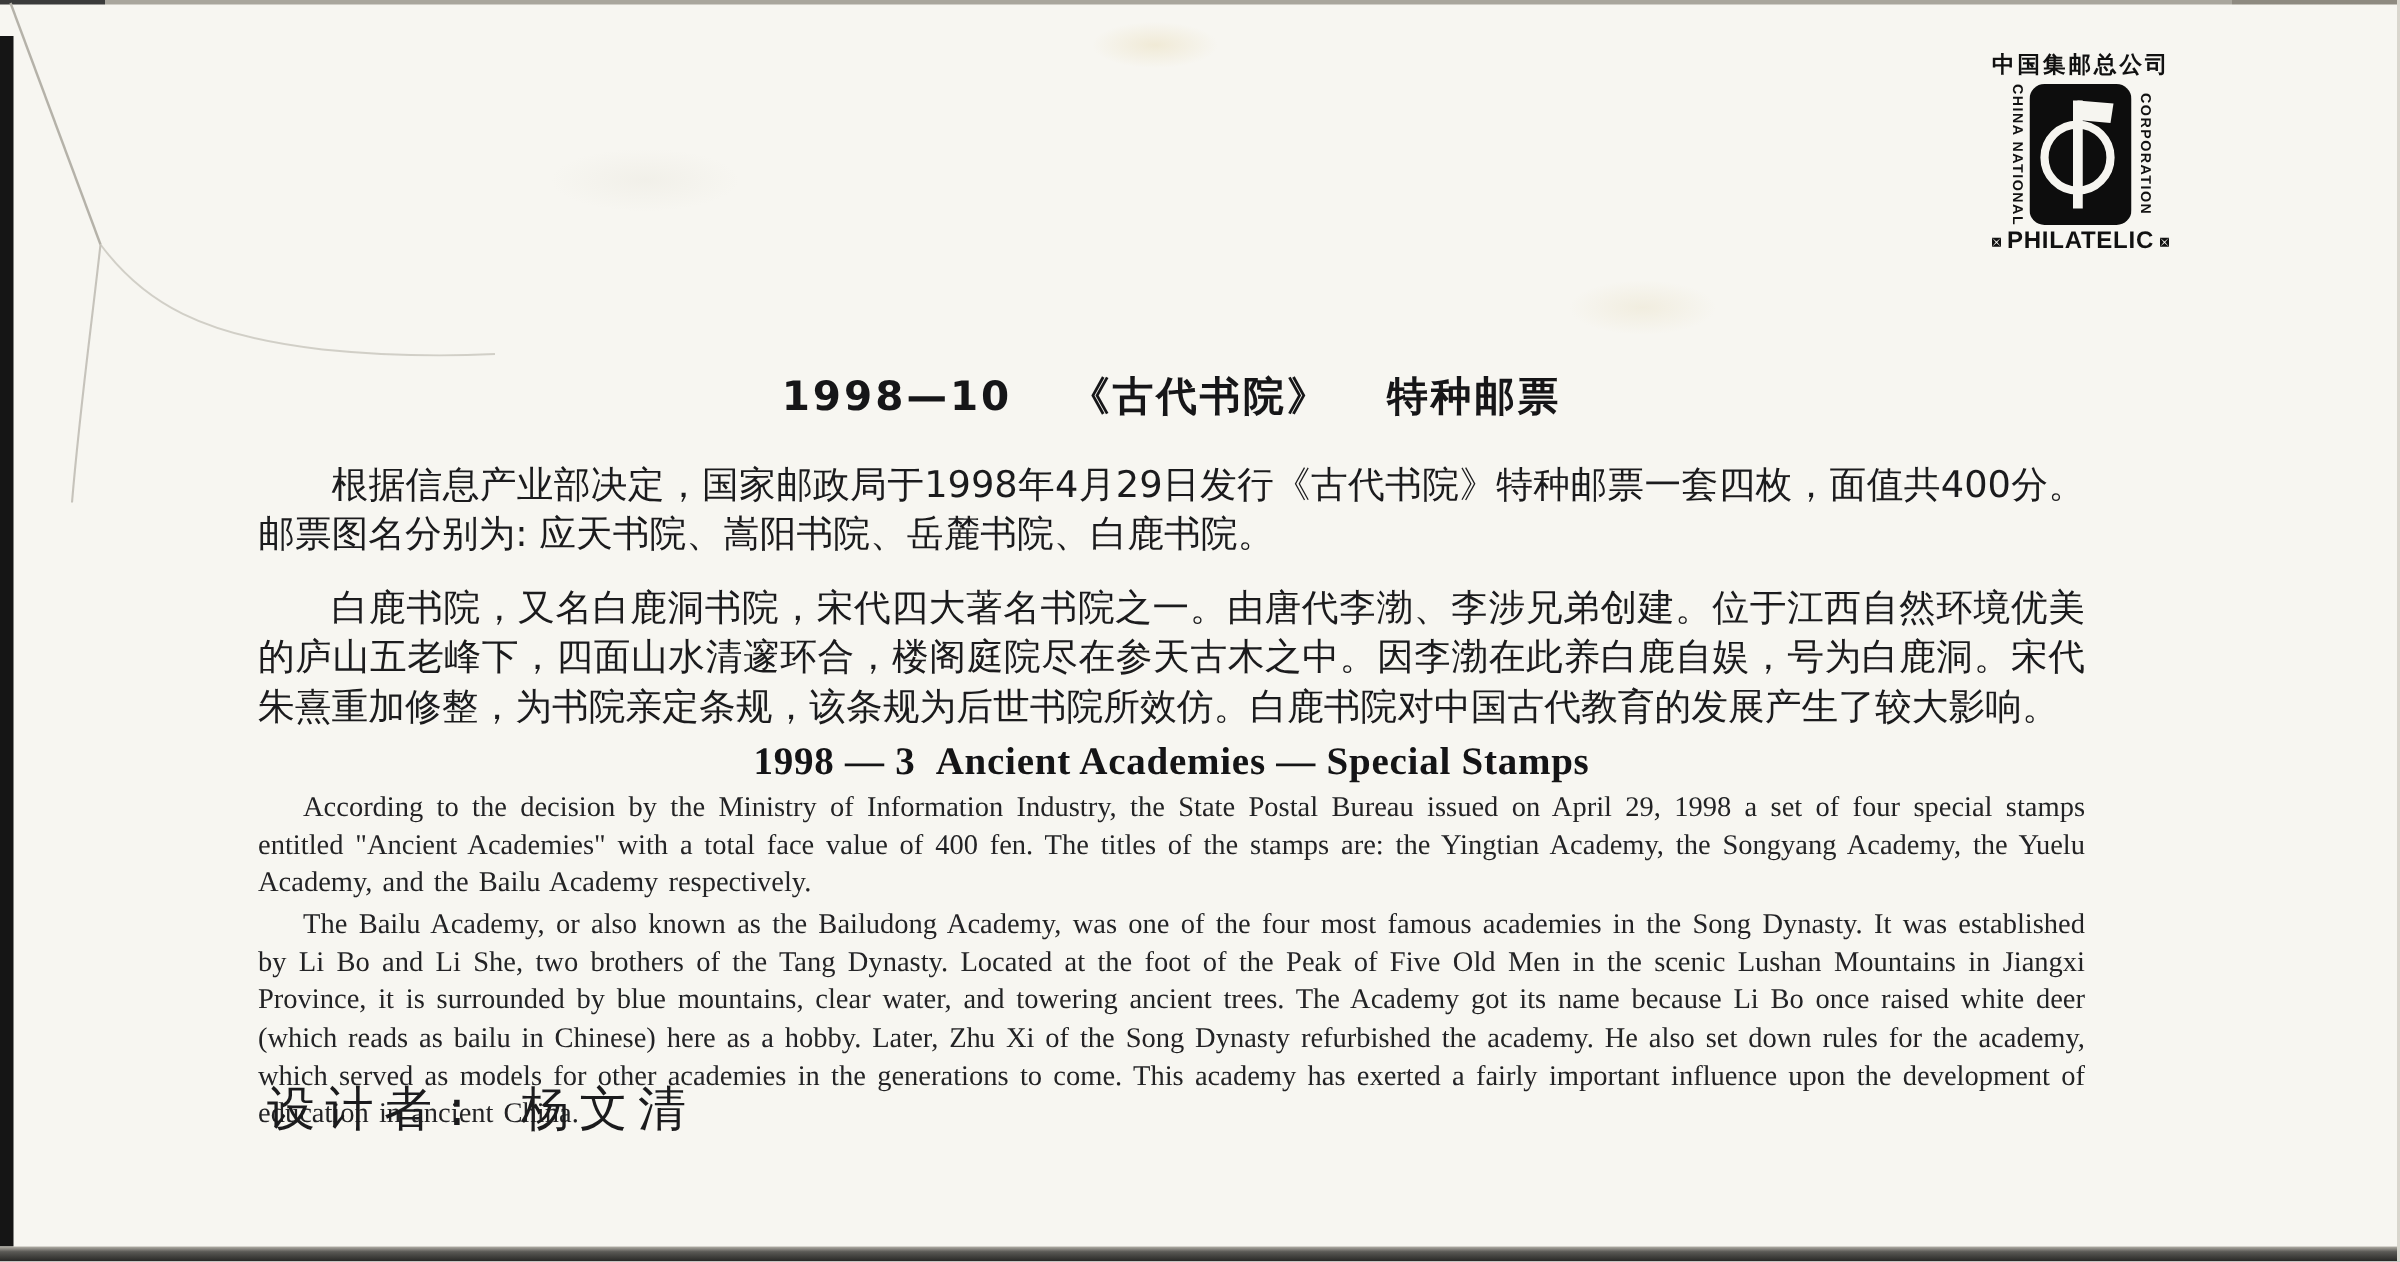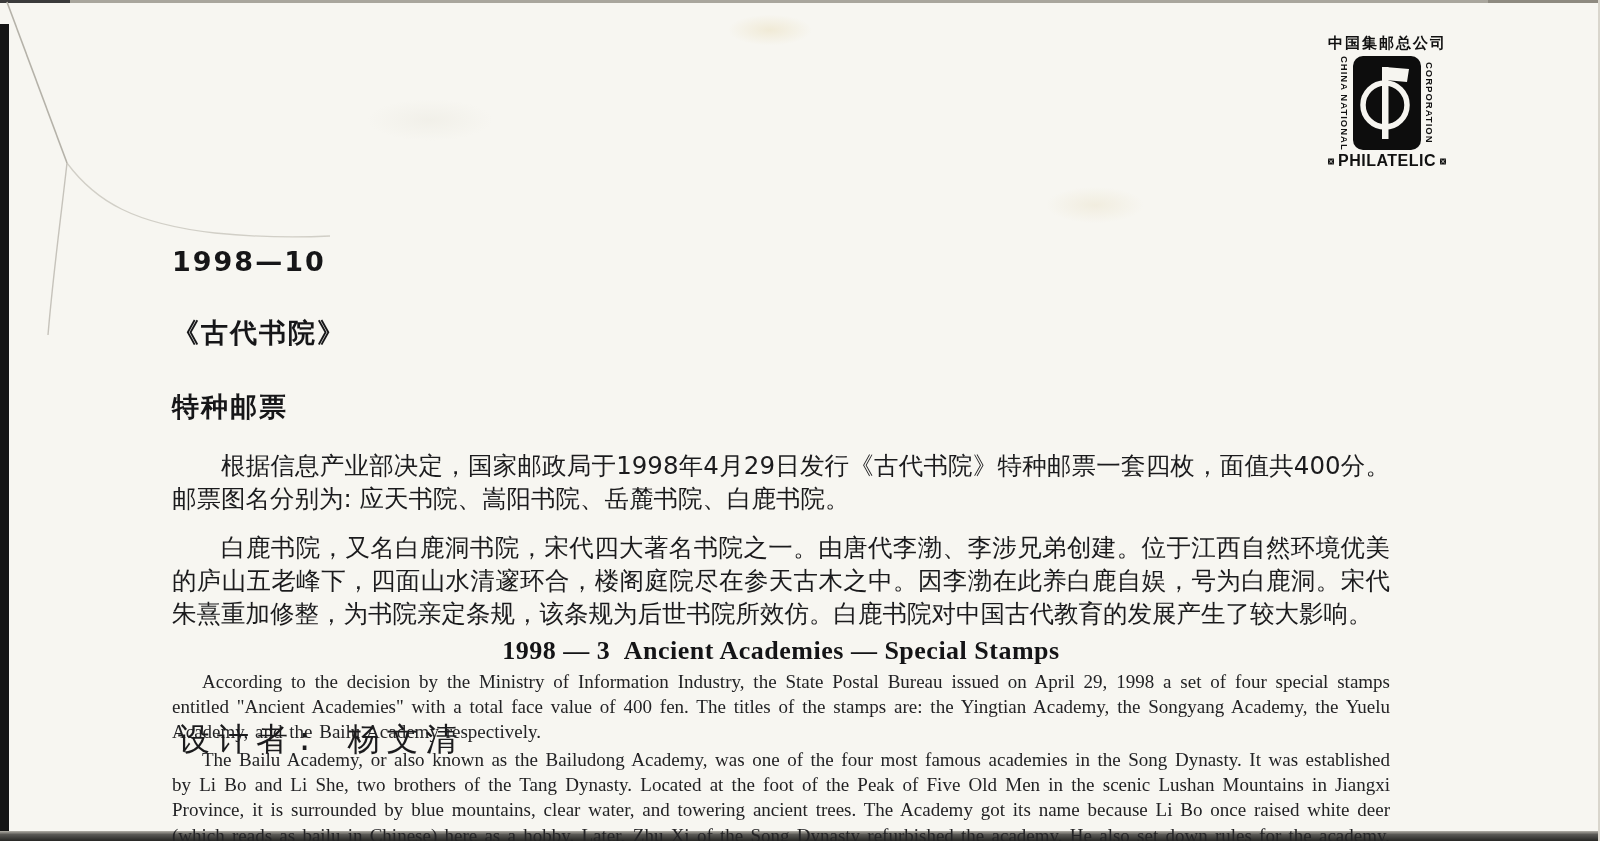--- a/index.html
+++ b/index.html
@@ -43,7 +43,7 @@
   .content { position:absolute; left:172px; top:246px; width:1218px; }
 
   .cn-title { display:flex; justify-content:center; align-items:baseline; gap:38px;
-    font-family:"DejaVu Sans", sans-serif; font-size:27px; font-weight:600; letter-spacing:2px; color:#161618;flex-direction:column; }
+    font-family:"DejaVu Sans", sans-serif; font-size:27px; font-weight:600; letter-spacing:2px; color:#161618; }
 
   .cn-body p { margin:0; text-indent:2em; font-family:"DejaVu Sans", sans-serif;
     font-size:24.5px; line-height:33px; text-align:justify; color:#1b1b1d; }

